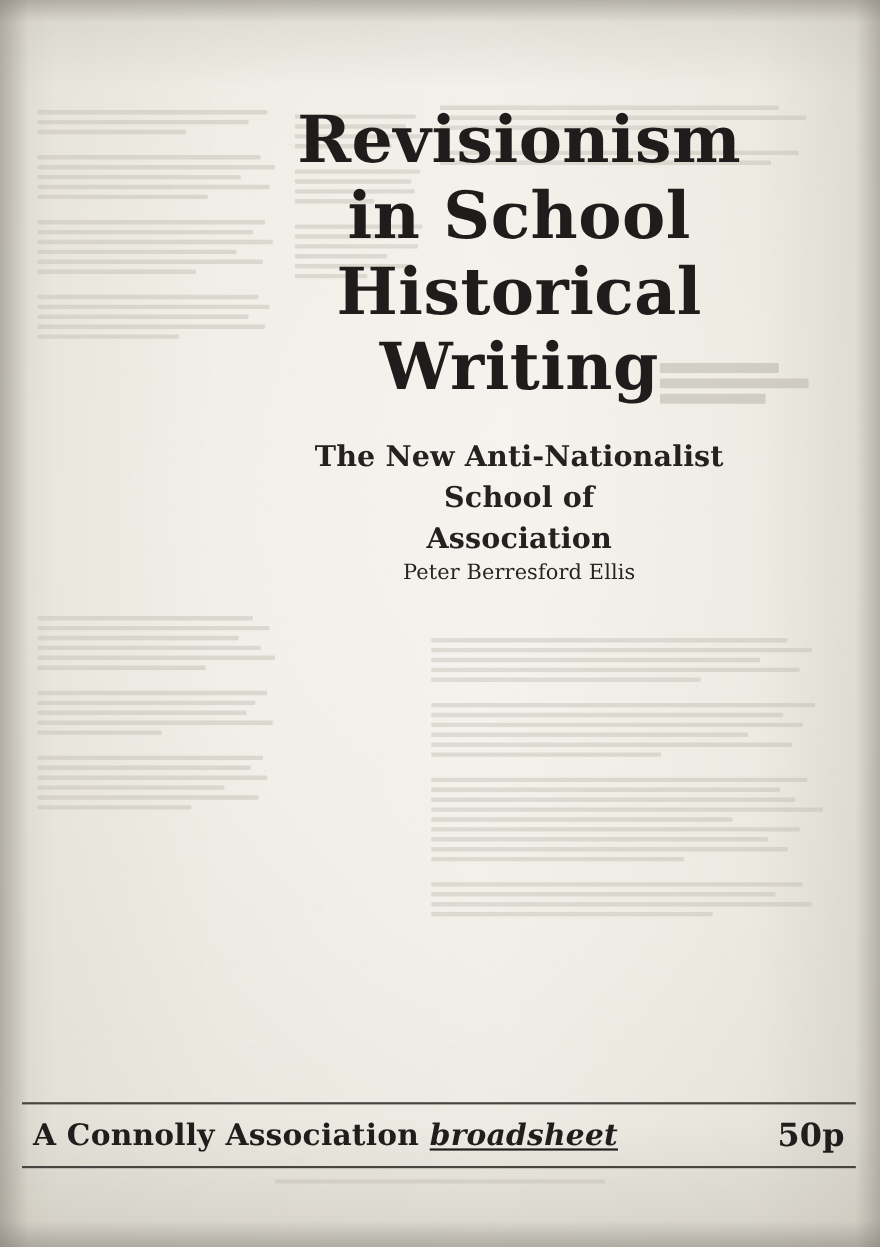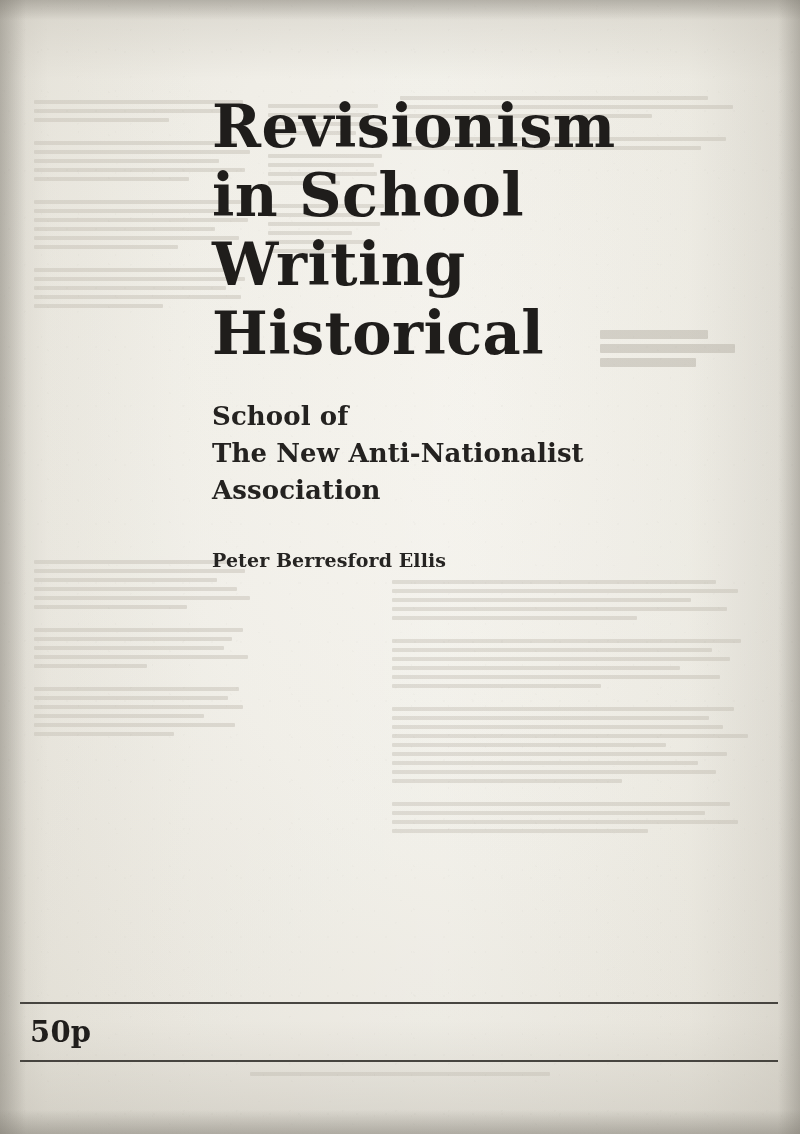--- a/index.html
+++ b/index.html
@@ -100,7 +100,7 @@
     right: 68px;
     top: 92px;
     width: 520px;
-    text-align: left;
+    text-align: center;
   }
   .main-title {
     font-family: "DejaVu Serif", serif;

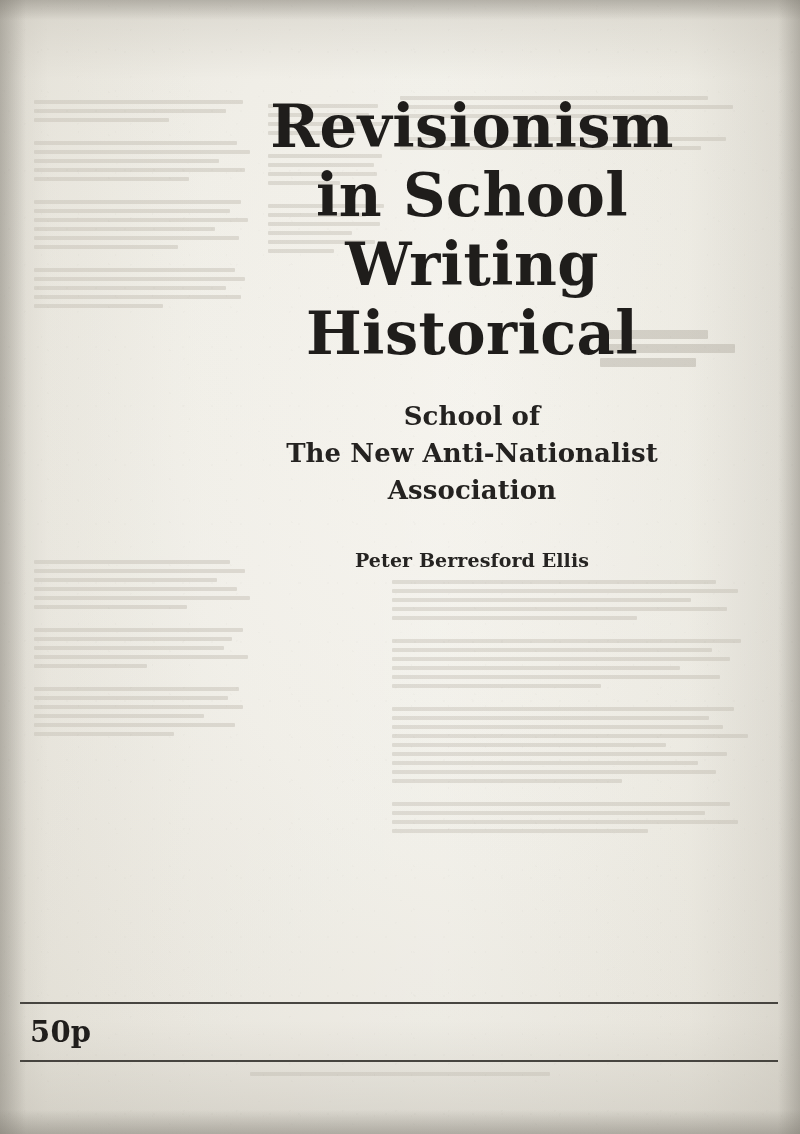--- a/index.html
+++ b/index.html
@@ -359,8 +359,8 @@
       <h1 class="main-title">
         <span class="tline">Revisionism</span>
         <span class="tline">in School</span>
+        <span class="tline">Historical</span>
         <span class="tline">Writing</span>
-        <span class="tline">Historical</span>
       </h1>
 
       <div class="subtitle">

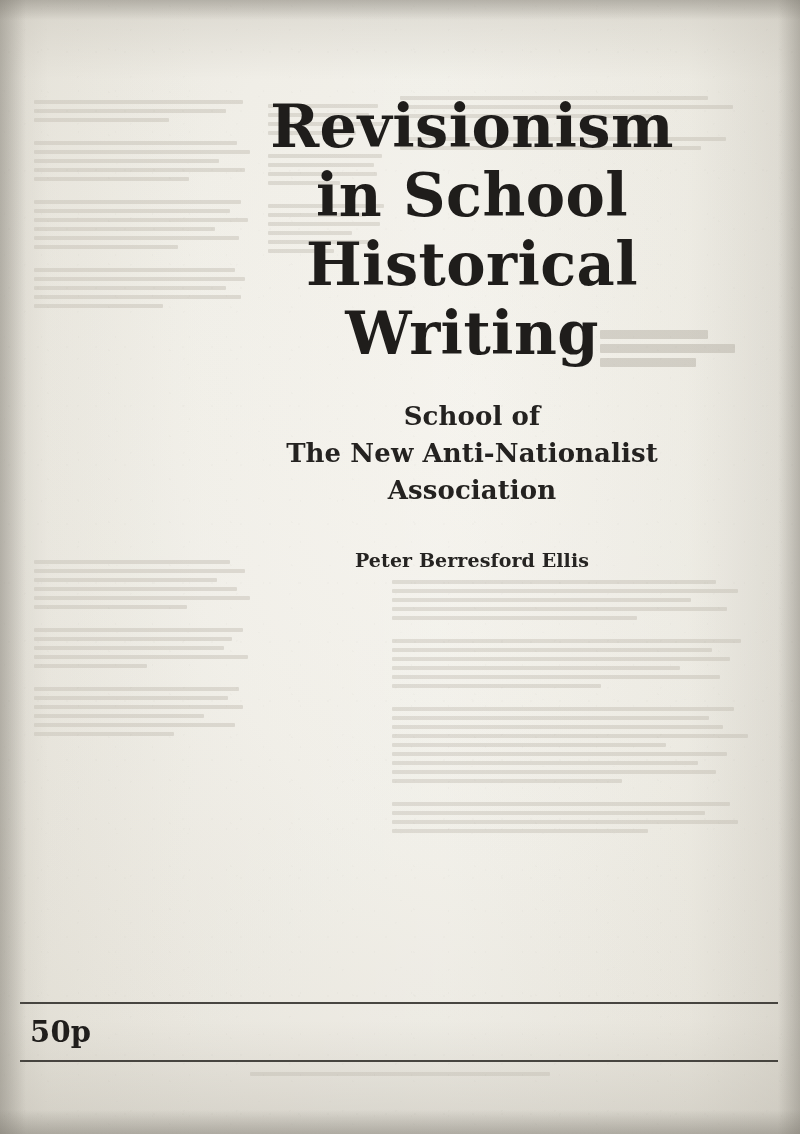--- a/index.html
+++ b/index.html
@@ -364,8 +364,8 @@
       </h1>
 
       <div class="subtitle">
+        <span class="sline">The New Anti-Nationalist</span>
         <span class="sline">School of</span>
-        <span class="sline">The New Anti-Nationalist</span>
         <span class="sline">Association</span>
       </div>
 

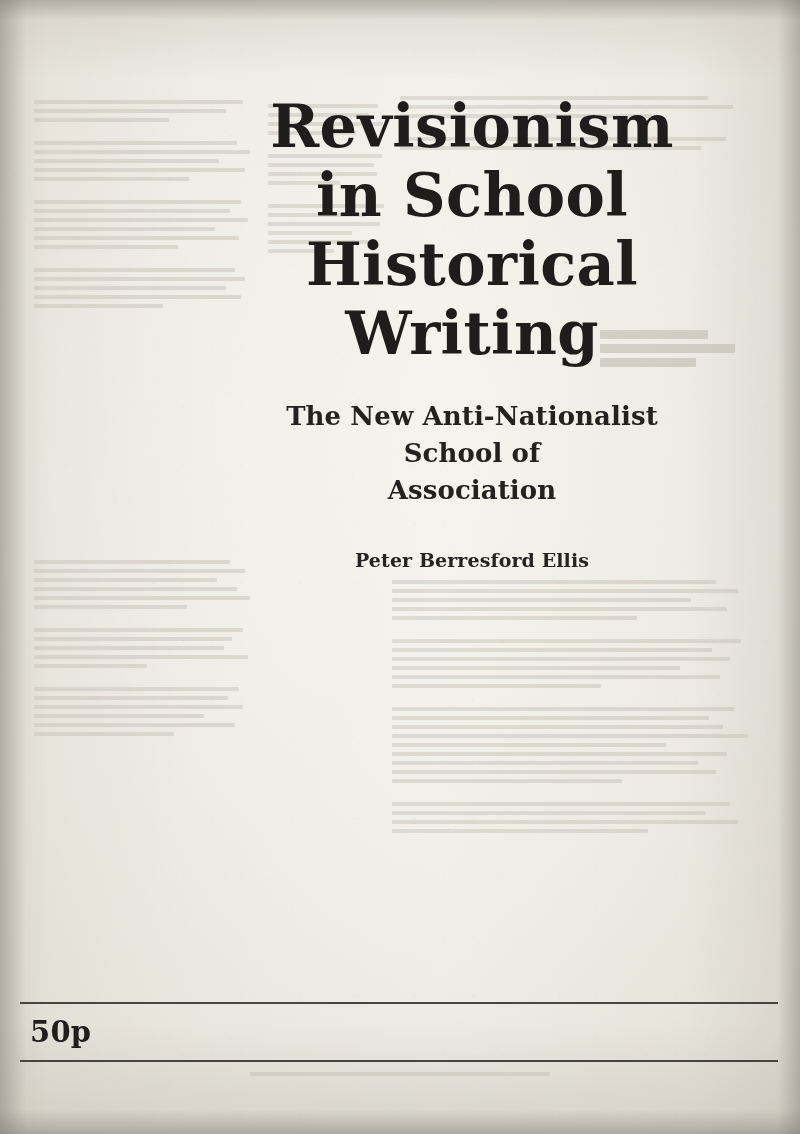--- a/index.html
+++ b/index.html
@@ -125,9 +125,8 @@
   .subtitle .sline { display: block; }
 
   .author {
-    margin-top: 40px;
-    font-family: "DejaVu Serif", serif;
-    font-weight: 700;
+    font-family: "DejaVu Serif", serif;
+    font-weight: 400;
     font-size: 19px;
     color: #262422;
     letter-spacing: 0.1px;

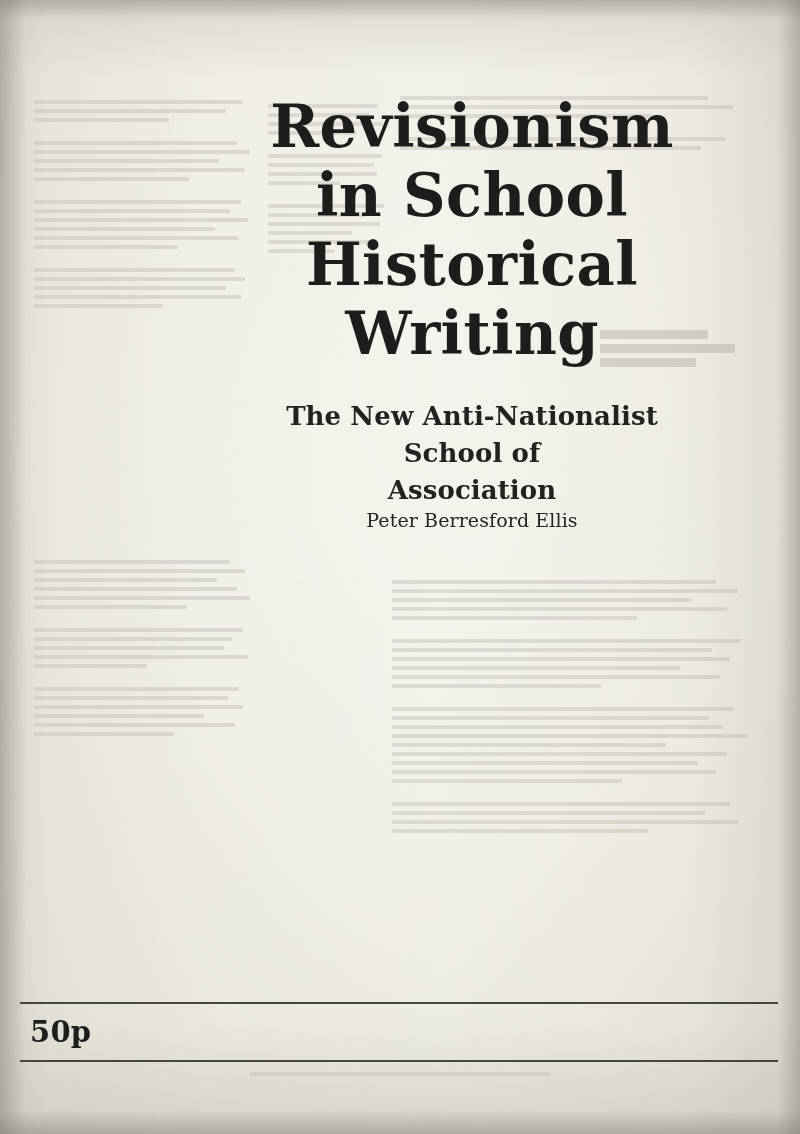--- a/index.html
+++ b/index.html
@@ -375,6 +375,7 @@
       <div class="footer-rule-top"></div>
       <div class="footer-rule-bottom"></div>
       <div class="footer-inner">
+        <div class="imprint"><span>A Connolly Association </span><span class="ital">broadsheet</span></div>
         <div class="price">50p</div>
       </div>
     </div>

